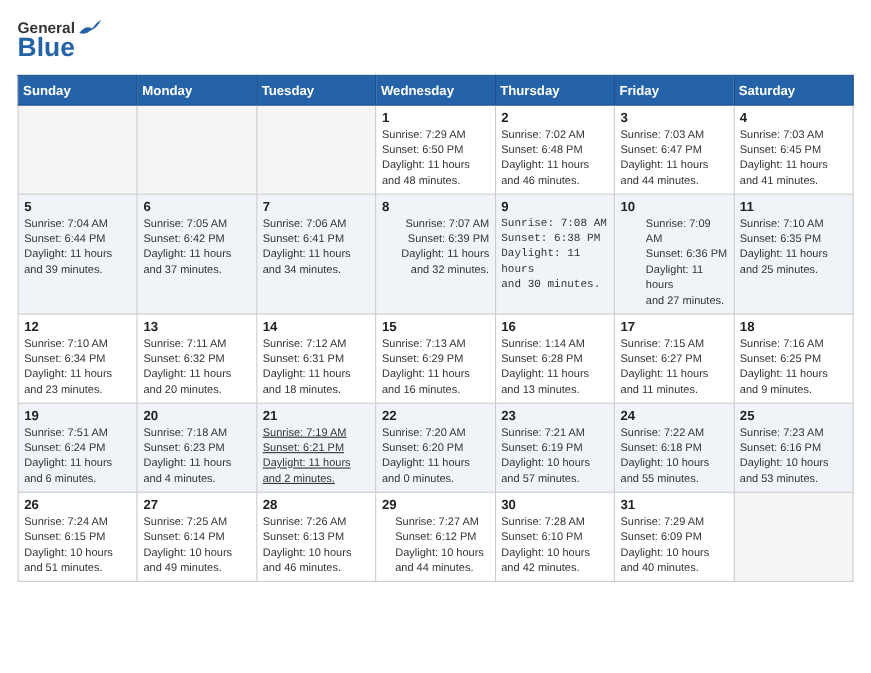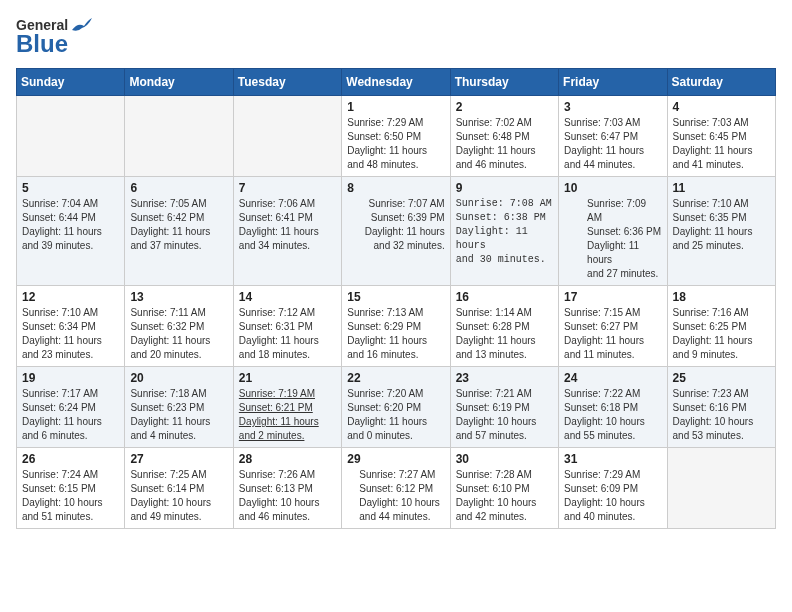--- a/index.html
+++ b/index.html
@@ -256,7 +256,7 @@
       <tr class="row-shade">
         <td>
           <div class="cell-date">19</div>
-          <div class="cell-info" style="white-space: pre-line;">Sunrise: 7:17 AM
+          <div class="cell-info" style="white-space: pre-line;">Sunrise: 7:51 AM
 Sunset: 6:24 PM
 Daylight: 11 hours
 and 6 minutes.</div>

